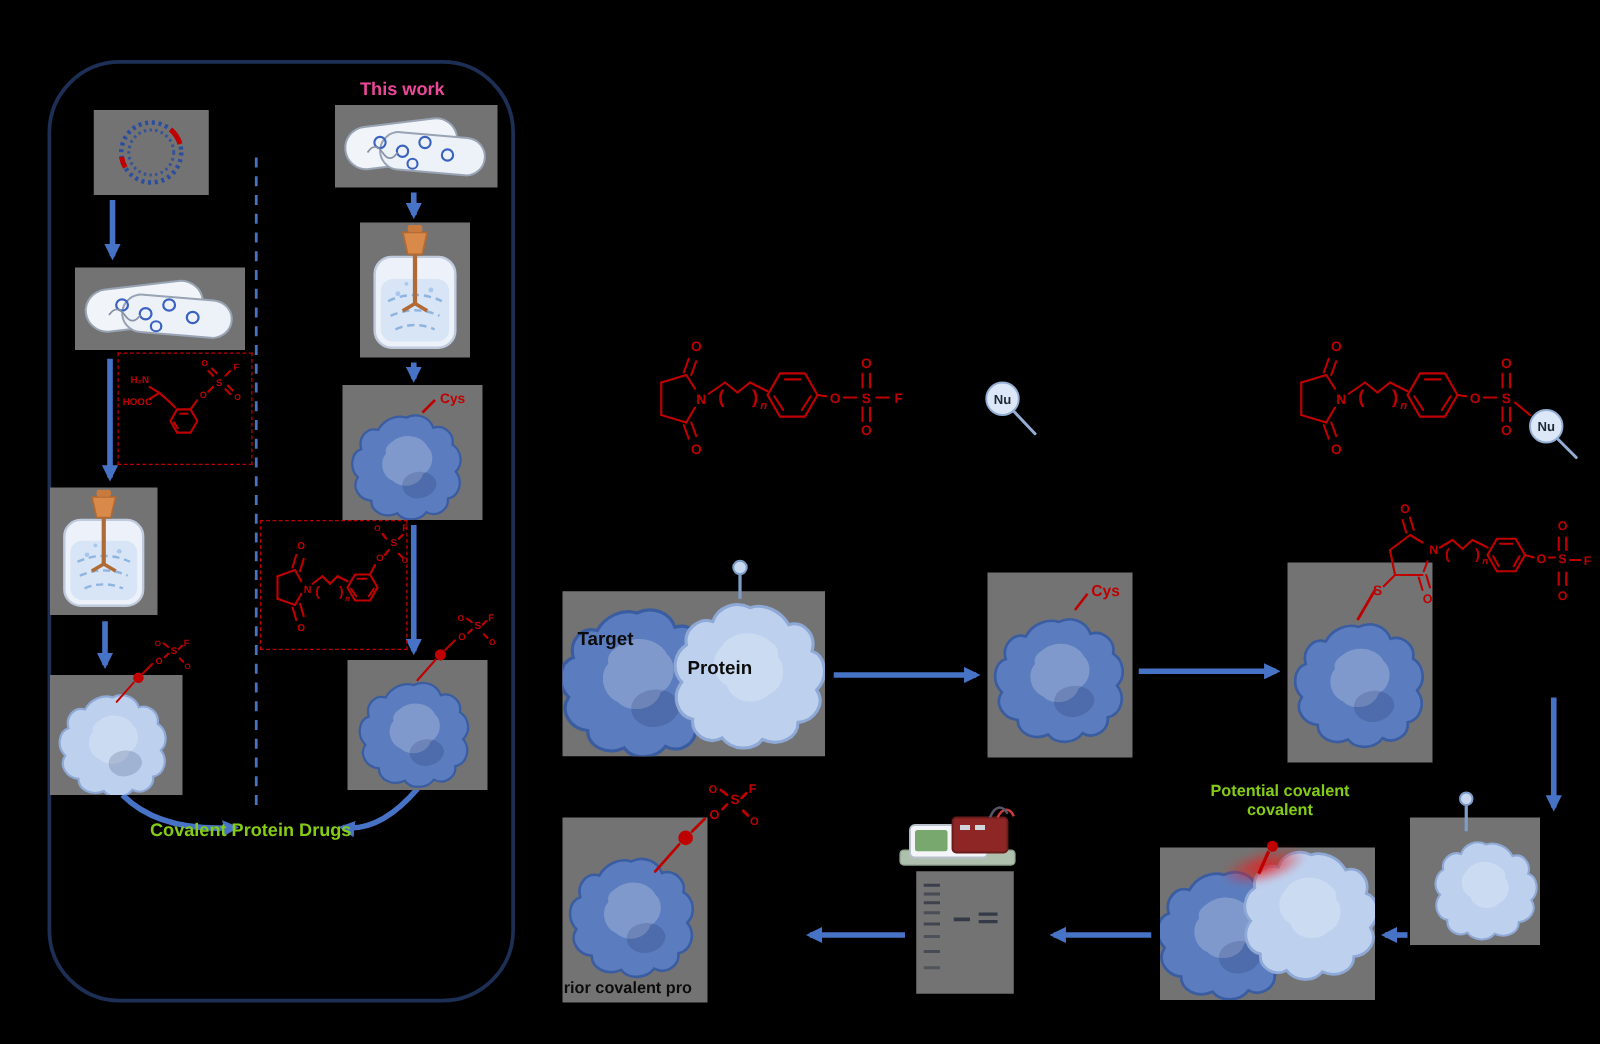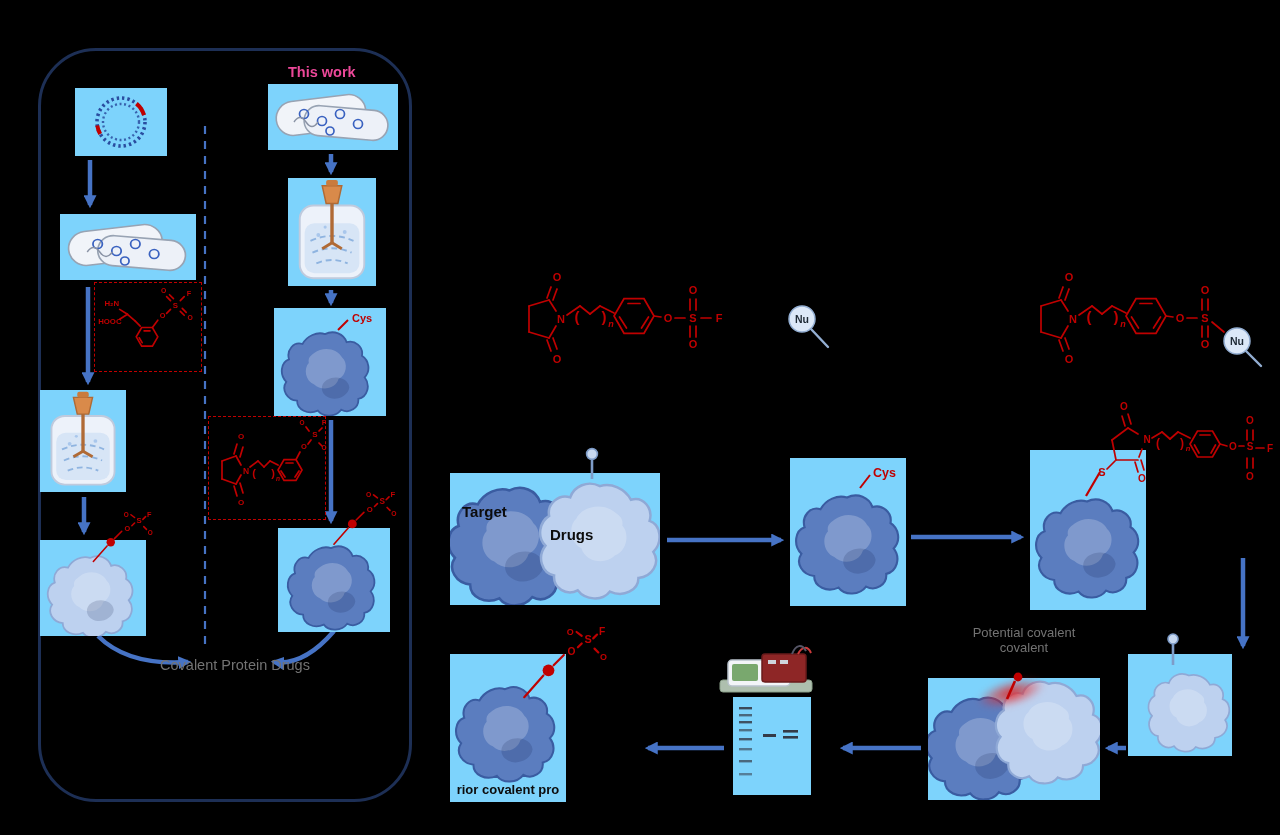--- a/index.html
+++ b/index.html
@@ -5,7 +5,7 @@
   *{margin:0;padding:0;box-sizing:border-box}
   html,body{width:1280px;height:835px}
   body{background:#000;position:relative;overflow:hidden;font-family:"Liberation Sans",sans-serif}
-  .box{position:absolute;background:#7dd3fc;z-index:2}
+  .box{position:absolute;background:#737373;z-index:2}
   .dashed-red{position:absolute;border:1.6px dashed #c00000;z-index:2}
   .ov{position:absolute;z-index:3;overflow:visible}
   .lbl{position:absolute;z-index:5;line-height:1.15}

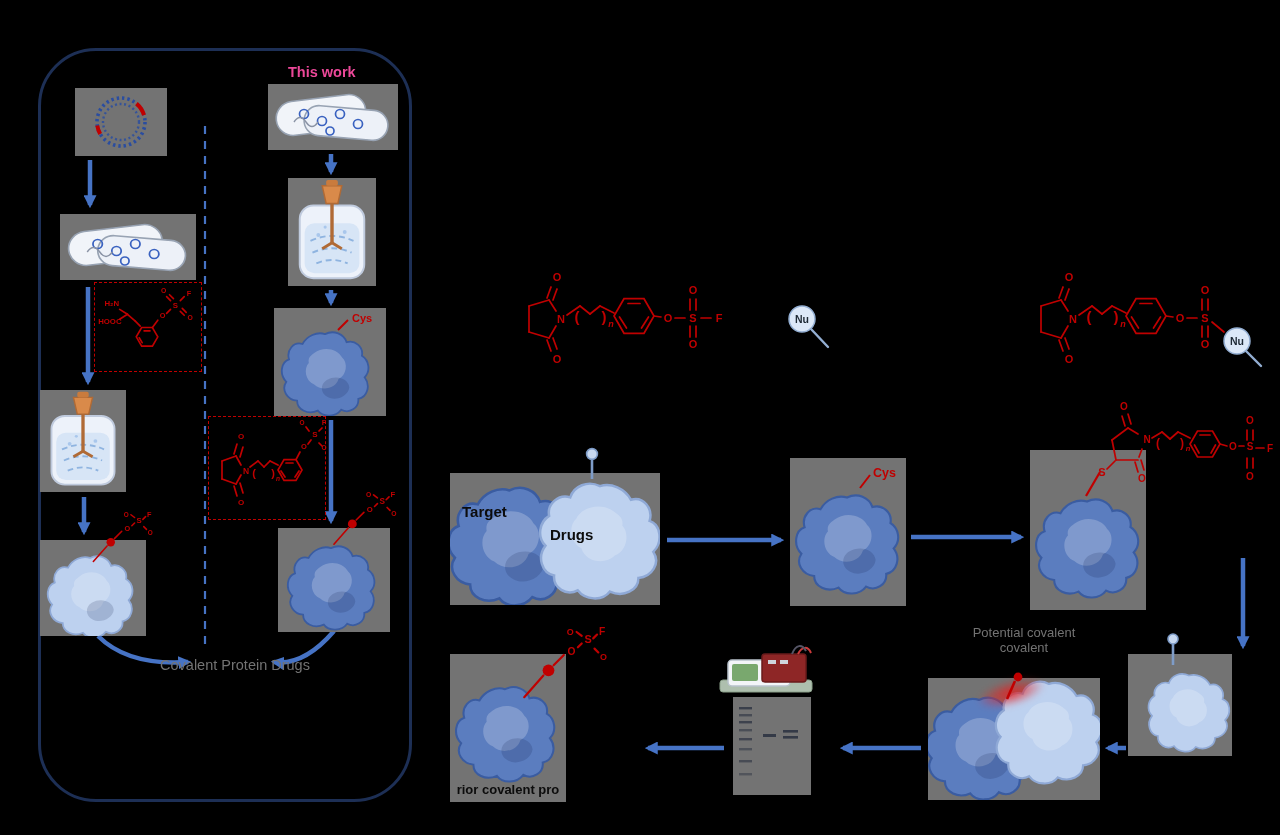--- a/index.html
+++ b/index.html
@@ -351,7 +351,7 @@
   <circle cx="18" cy="8" r="5.4" fill="#c7d8f0" stroke="#7e9cc8" stroke-width="1.6"></circle>
 </svg>
 <div class="lbl lbl-dark" style="left:462px;top:503px;font-size:15px">Target</div>
-<div class="lbl lbl-dark" style="left:550px;top:526px;font-size:15px">Drugs</div>
+<div class="lbl lbl-dark" style="left:550px;top:526px;font-size:15px">Protein</div>
 
 <div class="box" style="left:790px;top:458px;width:116px;height:148px">
   <svg width="116" height="148" viewBox="0 0 116 148">

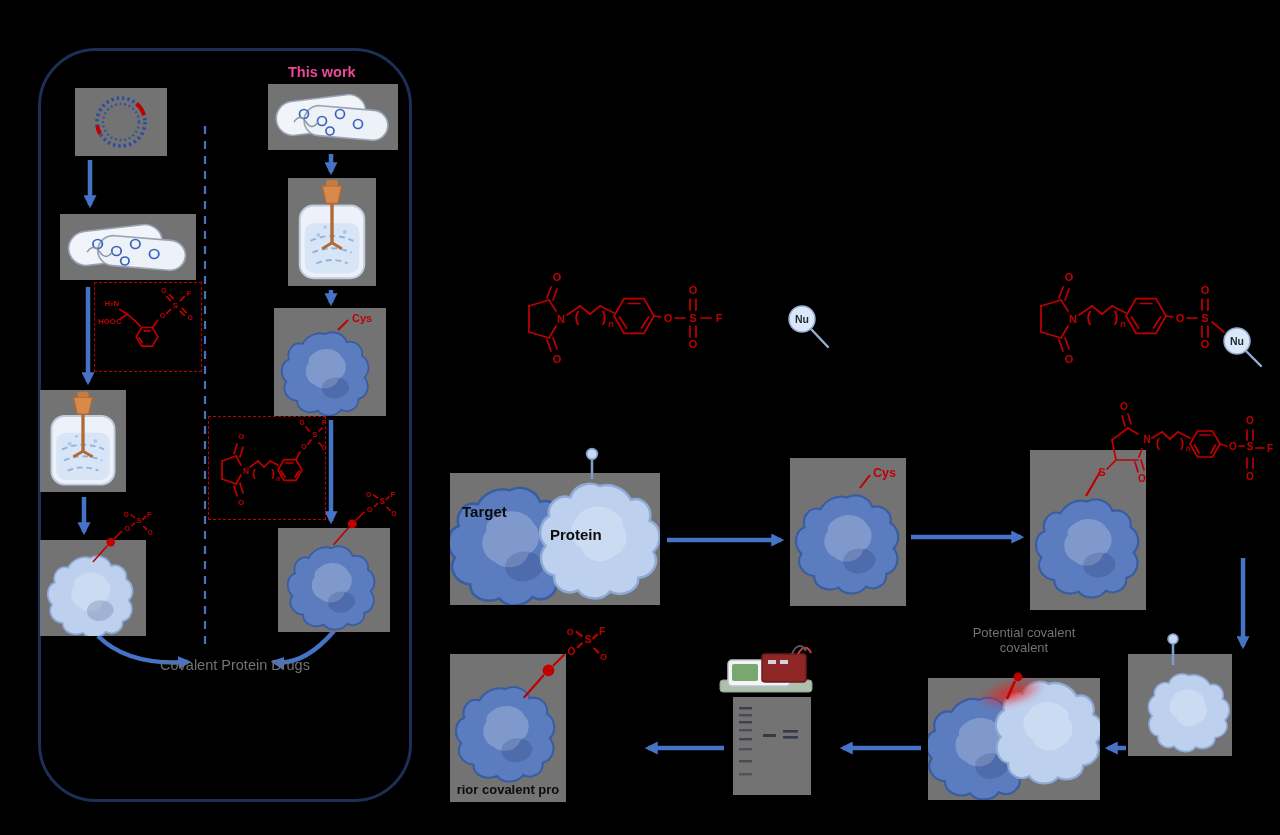--- a/index.html
+++ b/index.html
@@ -25,7 +25,7 @@
   .cys-t{fill:#c00000;font-weight:700;font-family:"Liberation Sans",sans-serif}
   .swirl{stroke:#8fb4e0;stroke-width:2;fill:none;stroke-dasharray:6 4}
   .plasmid-ring{fill:none;stroke:#3a62c0;stroke-width:1.7}
-  .lbl-red{color:#737373;font-weight:400}
+  .lbl-red{color:#84cc16;font-weight:700}
   .lbl-blue{color:#ec4899;font-weight:700}
   .lbl-dark{color:#0c0c0c;font-weight:700}
   .glow{position:absolute;left:976px;top:680px;width:70px;height:26px;z-index:4;

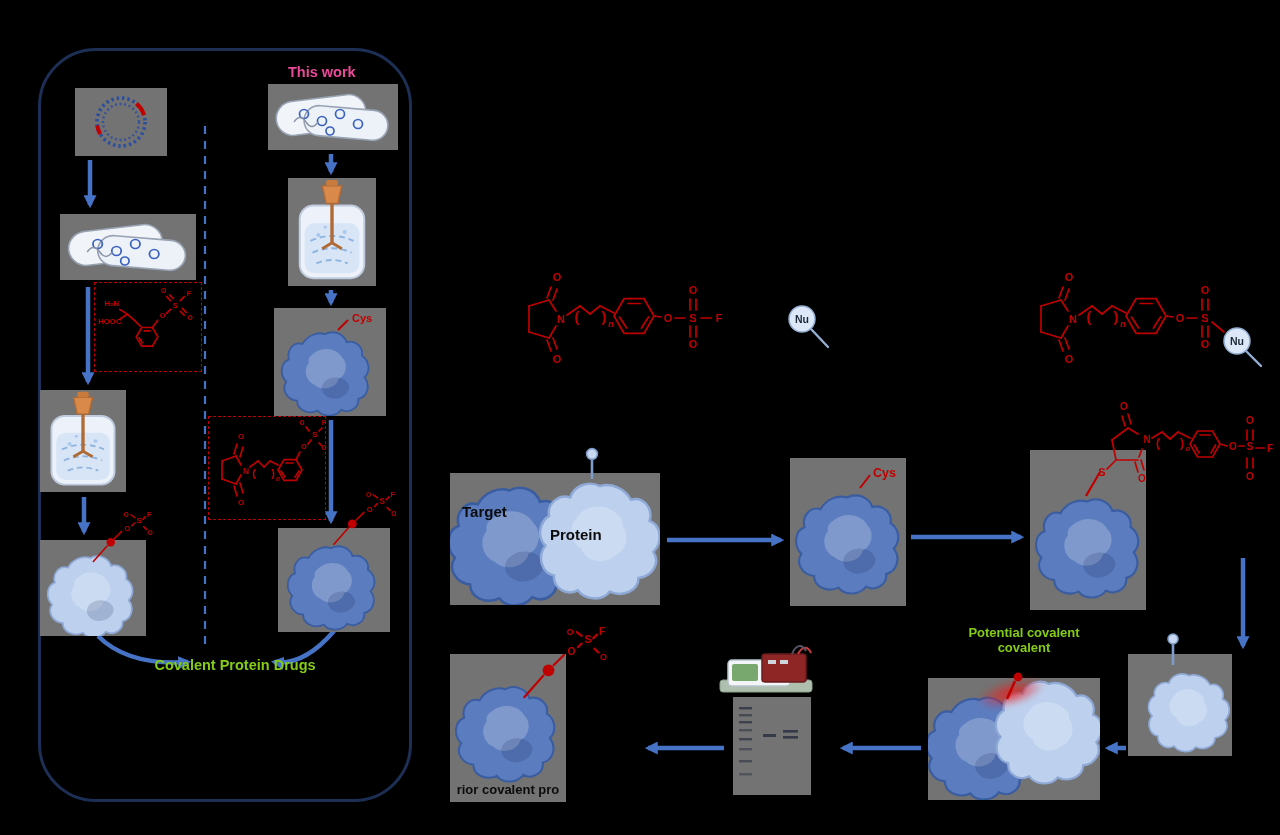--- a/index.html
+++ b/index.html
@@ -247,7 +247,7 @@
     <use href="#pin-g"></use>
   </svg>
 
-<div class="lbl lbl-red" style="left:120px;top:657px;width:230px;text-align:center;font-size:14.5px">Covalent Protein Drugs</div>
+<div class="lbl lbl-red" style="left:120px;top:657px;width:230px;text-align:left;font-size:14.5px">Covalent Protein Drugs</div>
 
 <svg class="ov chem" style="left:500px;top:262px" width="265" height="115" viewBox="0 0 265 115">
   <line x1="49" y1="38" x2="29" y2="44"></line>

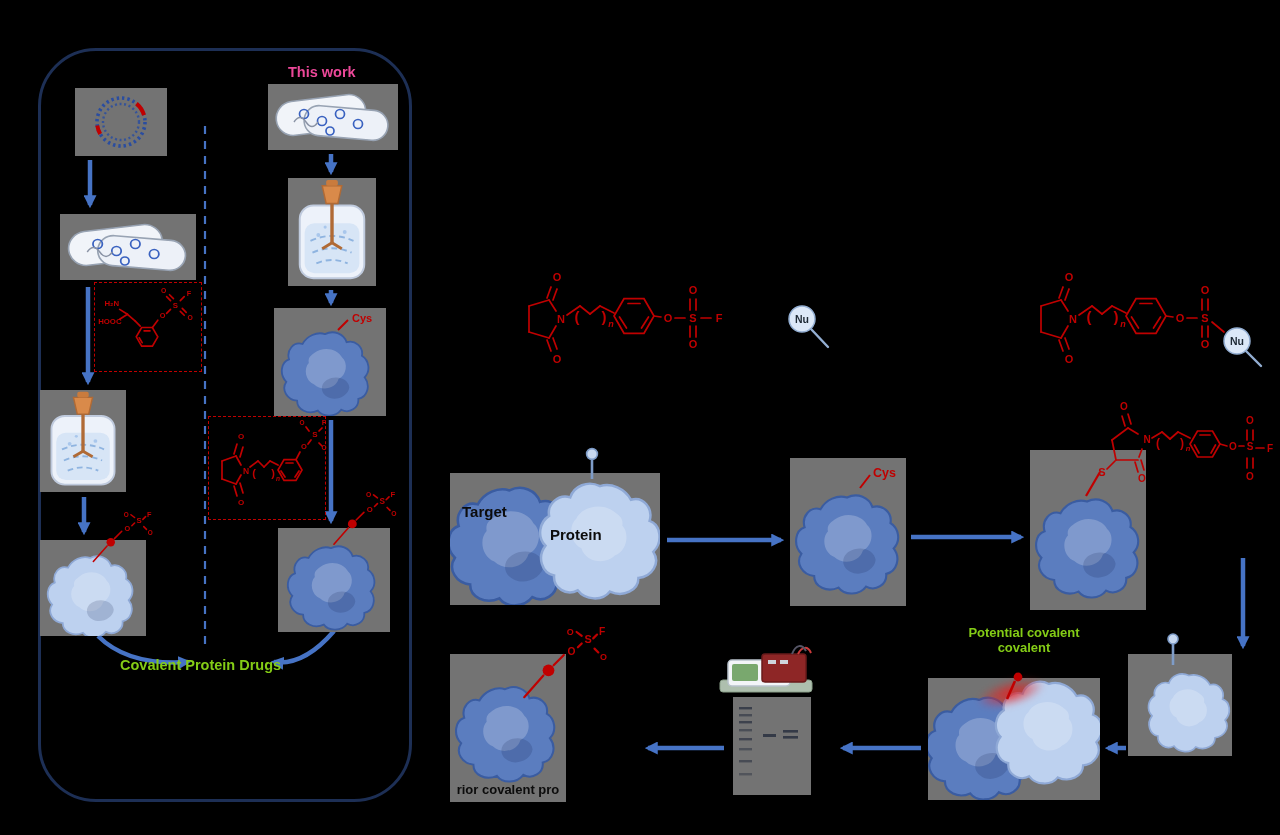--- a/index.html
+++ b/index.html
@@ -491,6 +491,6 @@
 <svg class="ov" style="left:514px;top:628px" width="92" height="77" viewBox="0 0 72 60">
     <use href="#pin-g"></use>
   </svg>
-<div class="lbl lbl-dark" style="left:451px;top:783px;width:114px;text-align:center;font-size:13px;font-weight:600">rior covalent pro</div>
+<div class="lbl lbl-dark" style="left:451px;top:783px;width:114px;font-size:13px;font-weight:600">rior covalent pro</div>
 
 </body></html>

